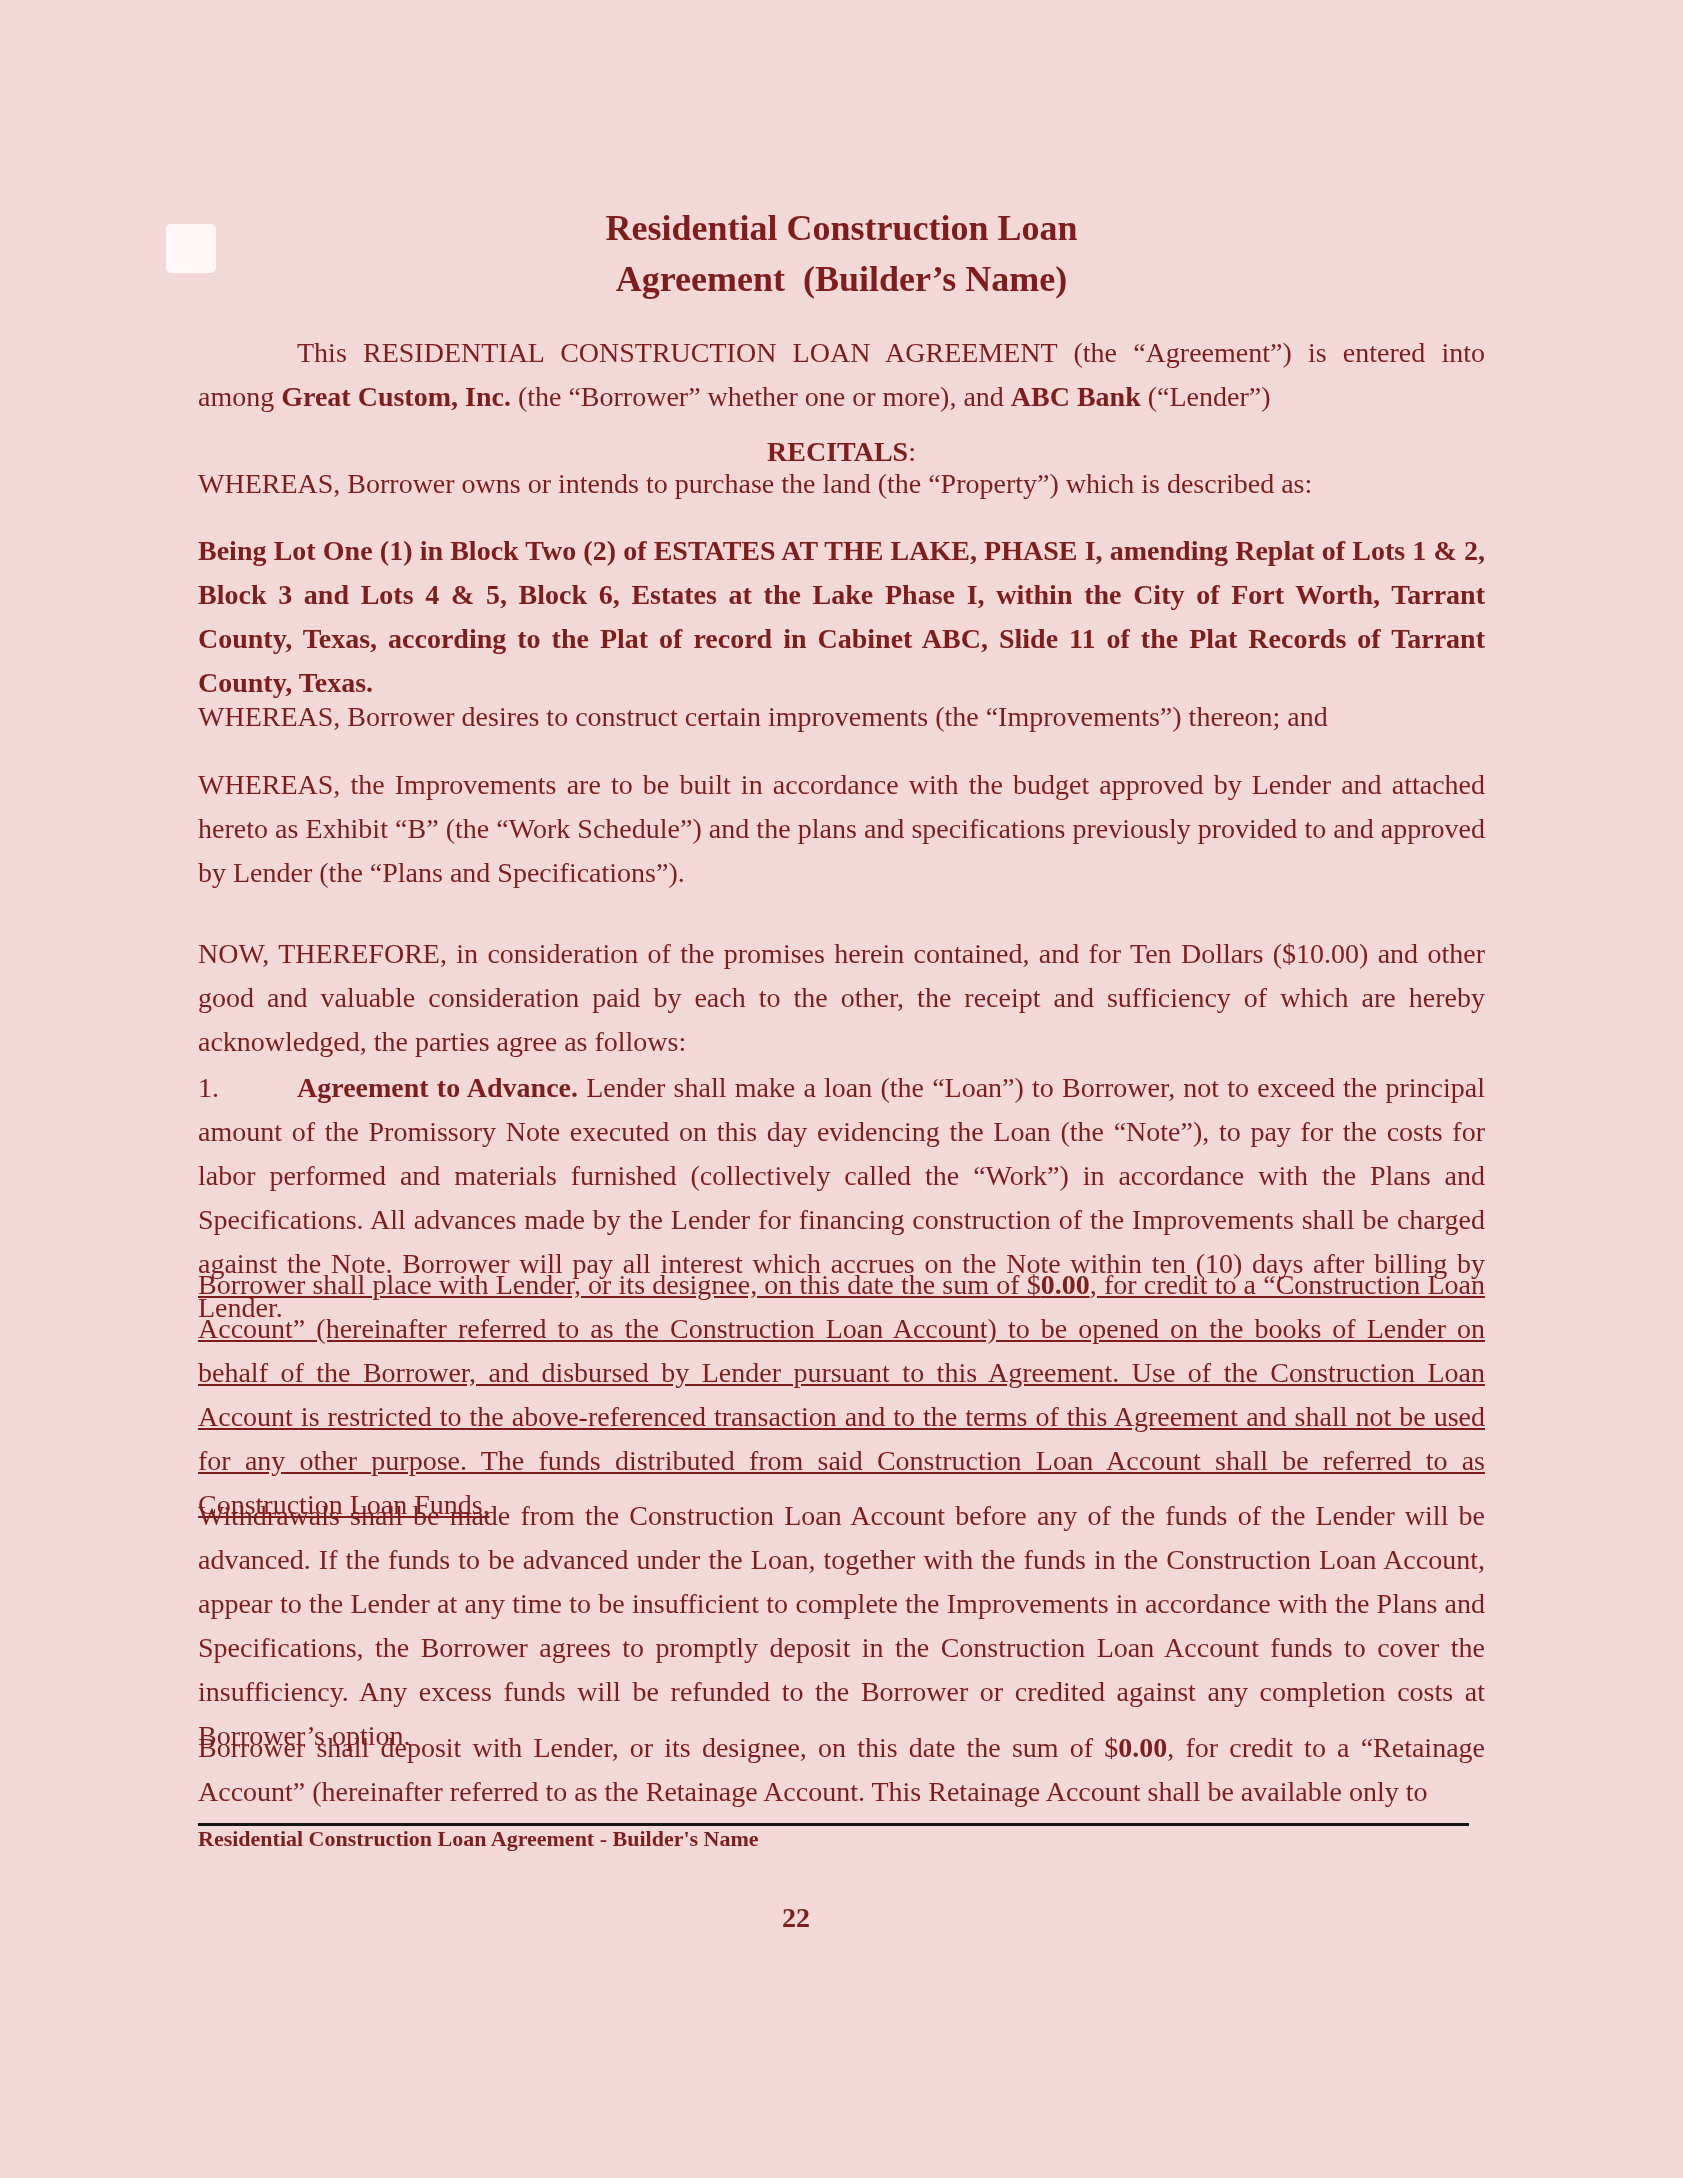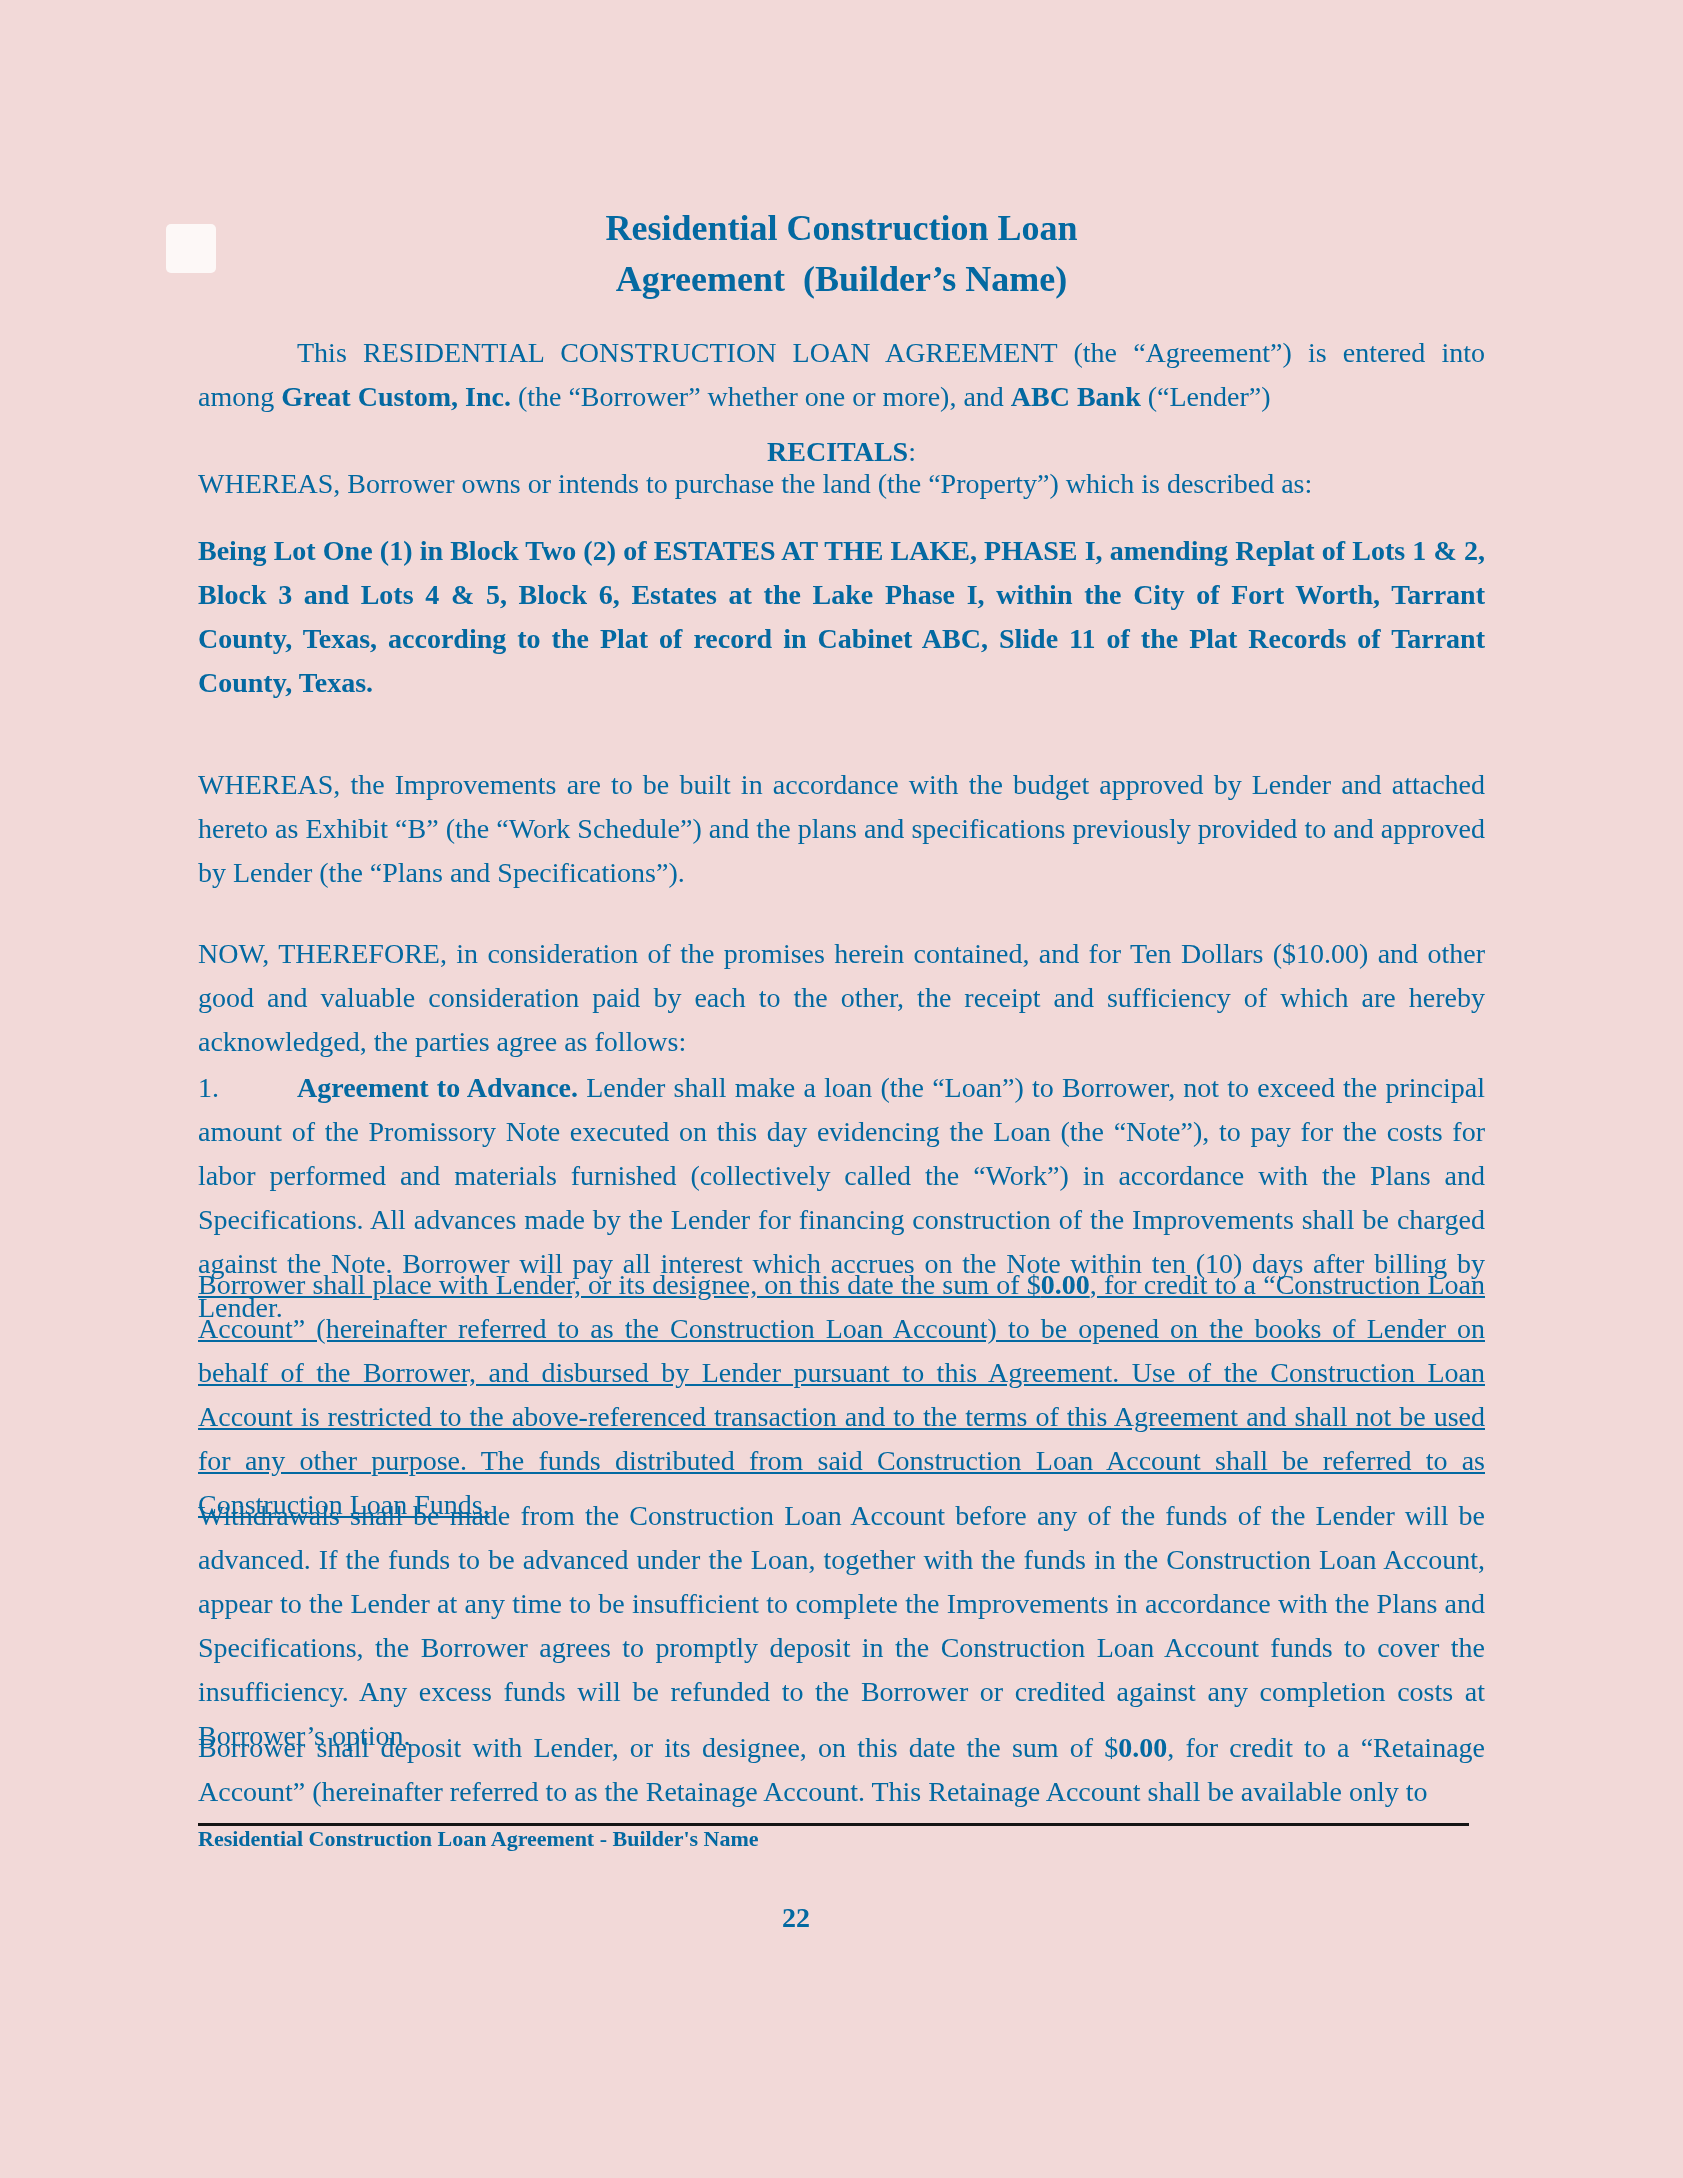--- a/index.html
+++ b/index.html
@@ -9,7 +9,7 @@
     height: 2178px;
     background: #f2d9d8;
     font-family: "Liberation Serif", "DejaVu Serif", serif;
-    color: #0369a1;
+    color: #7f1d1d;
     overflow: hidden;
   }
   .abs { position: absolute; }

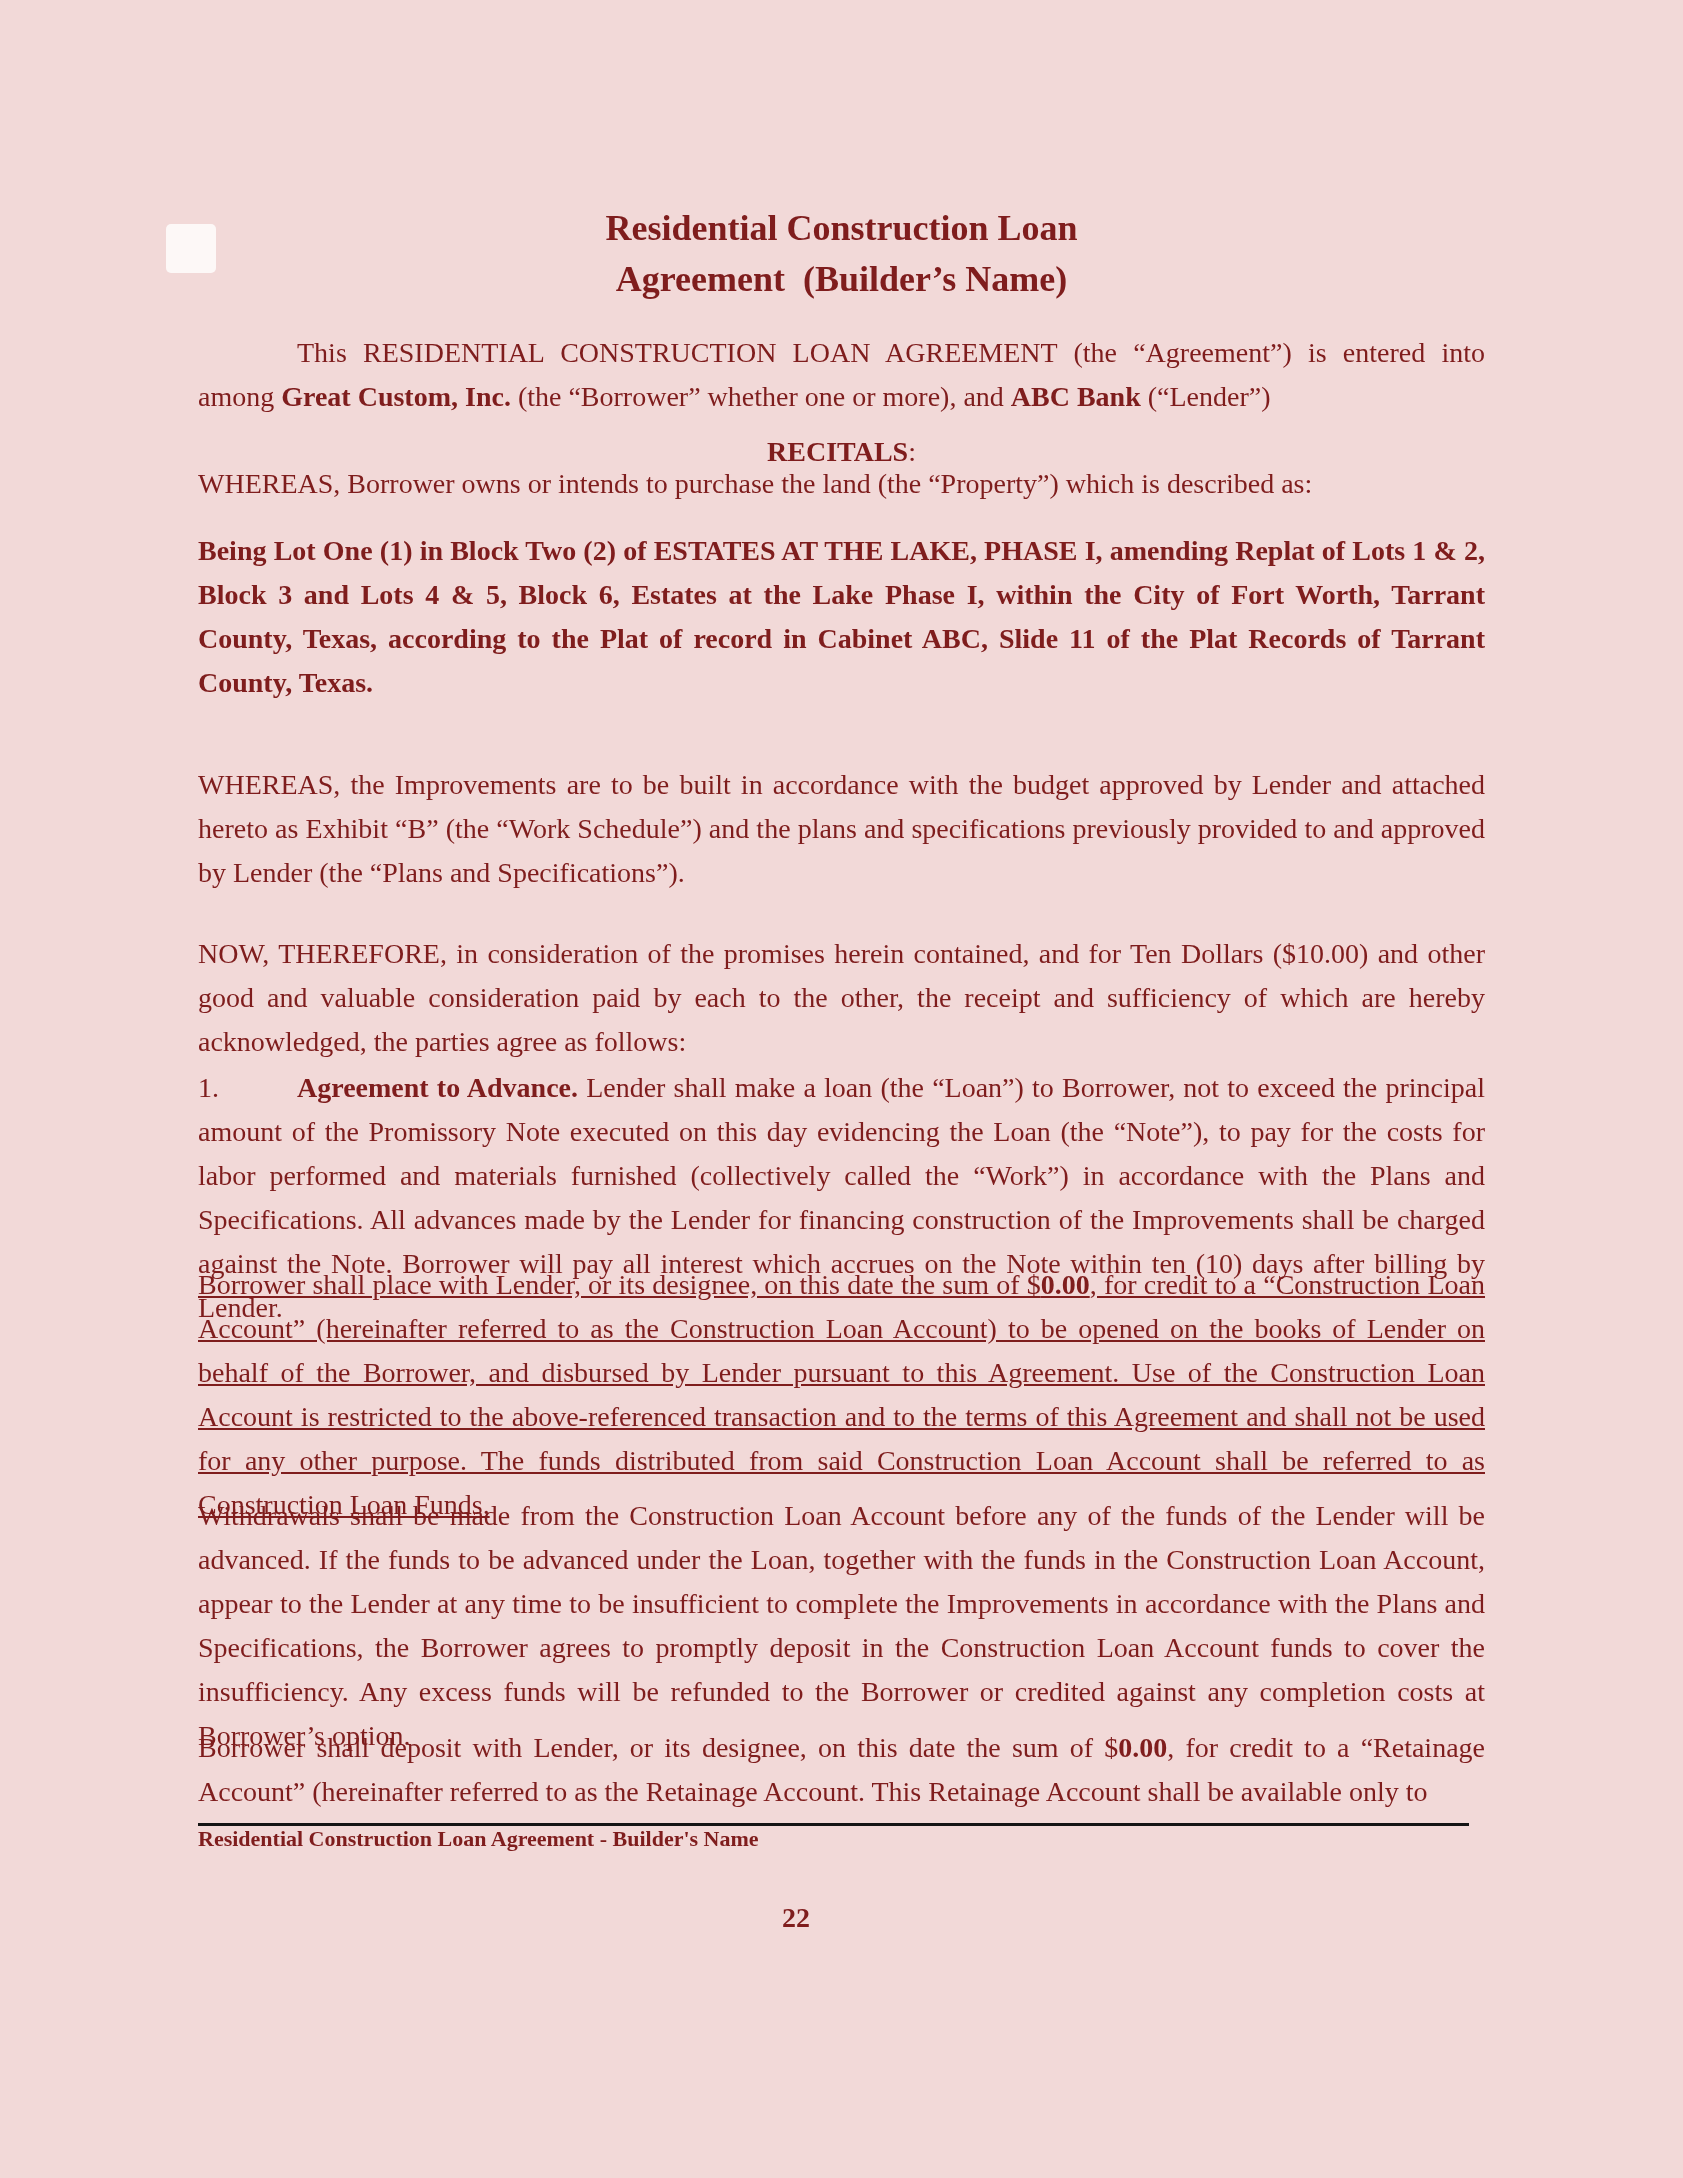--- a/index.html
+++ b/index.html
@@ -67,6 +67,7 @@
 
   <div class="abs col body-text justify bold p-property">Being Lot One (1) in Block Two (2) of ESTATES AT THE LAKE, PHASE I, amending Replat of Lots 1 &amp; 2, Block 3 and Lots 4 &amp; 5, Block 6, Estates at the Lake Phase I, within the City of Fort Worth, Tarrant County, Texas, according to the Plat of record in Cabinet ABC, Slide 11 of the Plat Records of Tarrant County, Texas.</div>
 
+  <div class="abs col body-text p-whereas2">WHEREAS, Borrower desires to construct certain improvements (the “Improvements”) thereon; and</div>
 
   <div class="abs col body-text justify p-whereas3">WHEREAS, the Improvements are to be built in accordance with the budget approved by Lender and attached hereto as Exhibit “B” (the “Work Schedule”) and the plans and specifications previously provided to and approved by Lender (the “Plans and Specifications”).</div>
 

